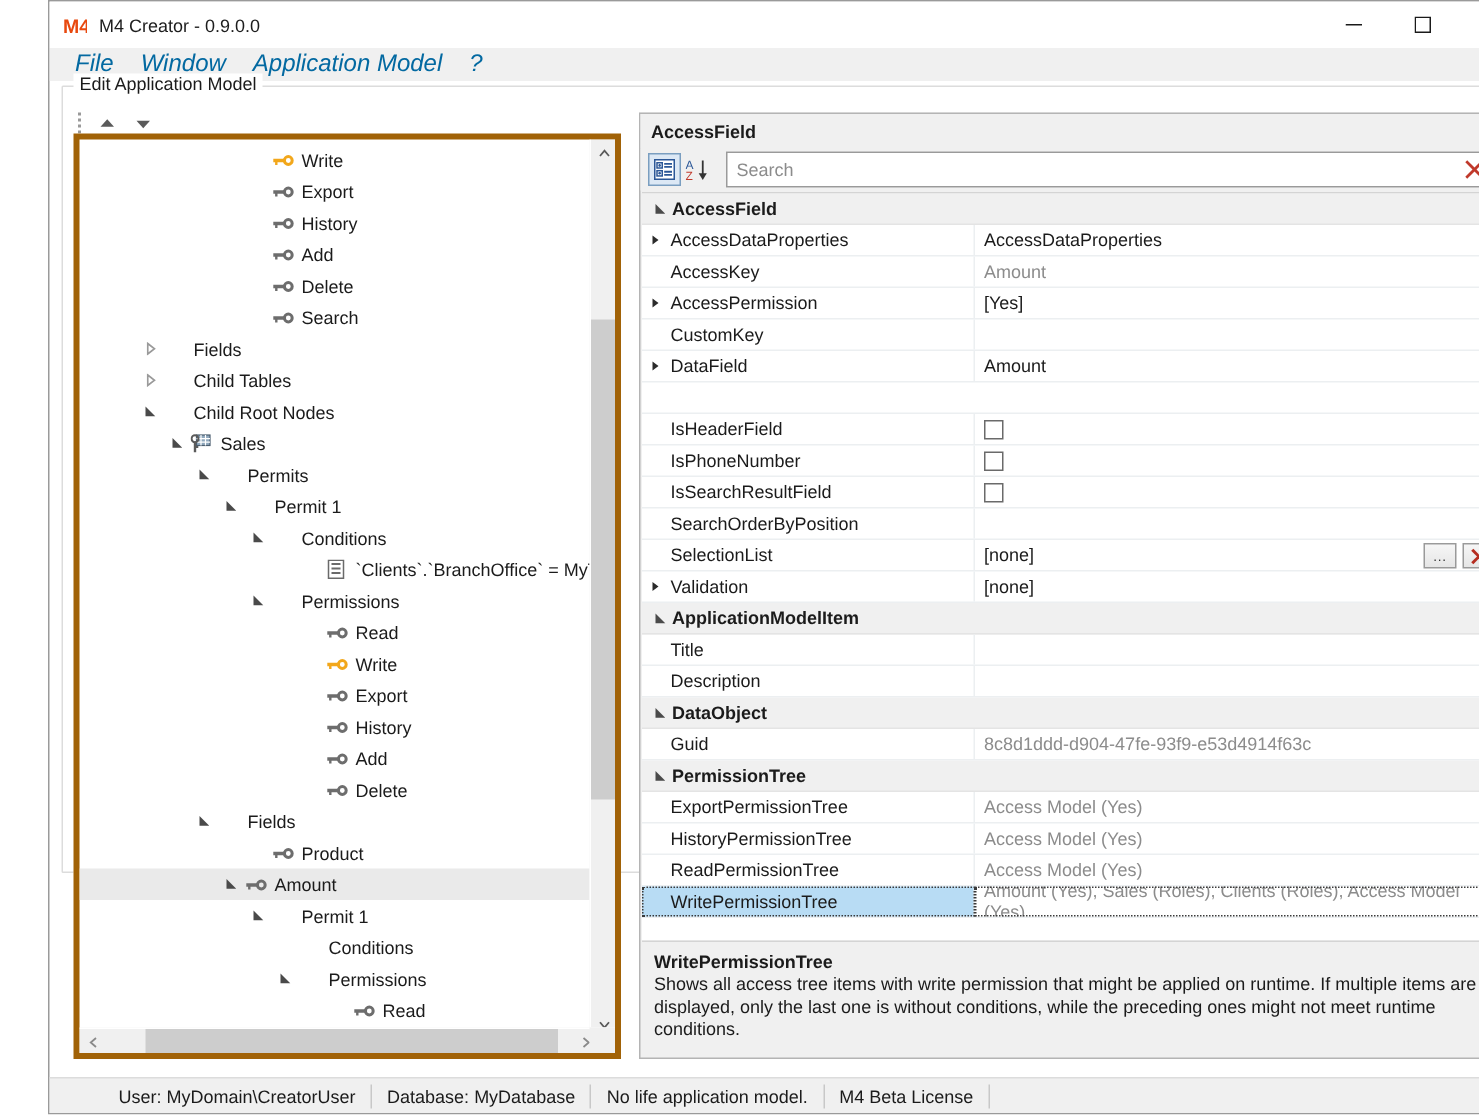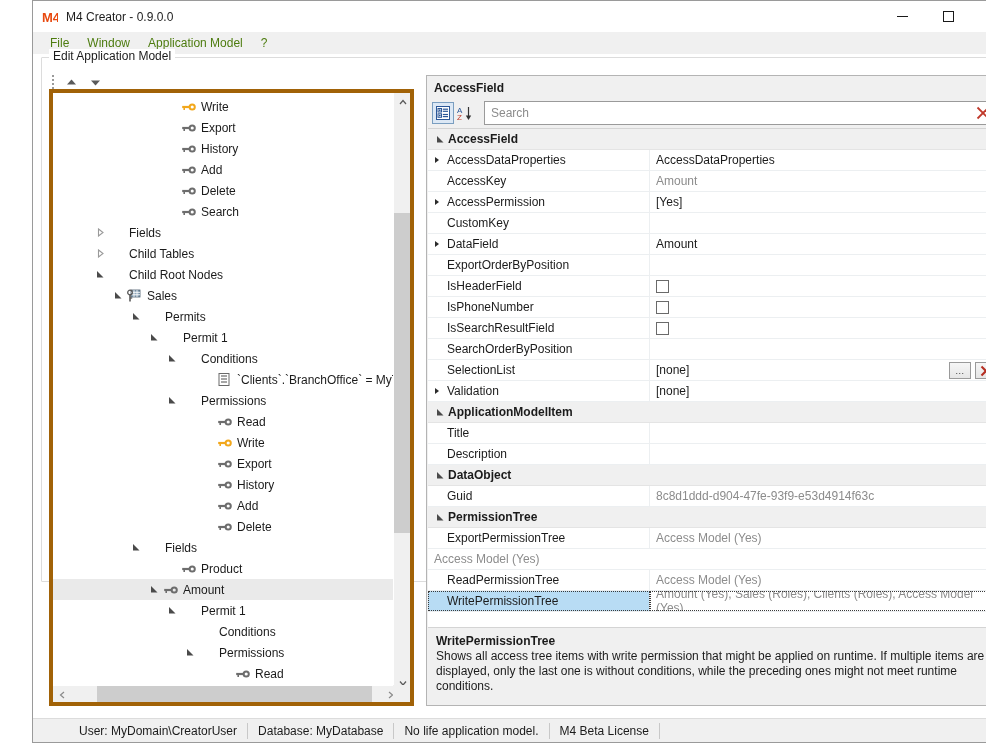--- a/index.html
+++ b/index.html
@@ -50,8 +50,8 @@
     padding-left: 8px;
   }
   .menu-item {
-    font-size: 12px; color: #4d7c0f;
-    padding: 2px 9px; white-space: nowrap;
+    font-size: 16px; color: #0369a1;
+    padding: 2px 9px; white-space: nowrap; font-style: italic;
   }
 
   

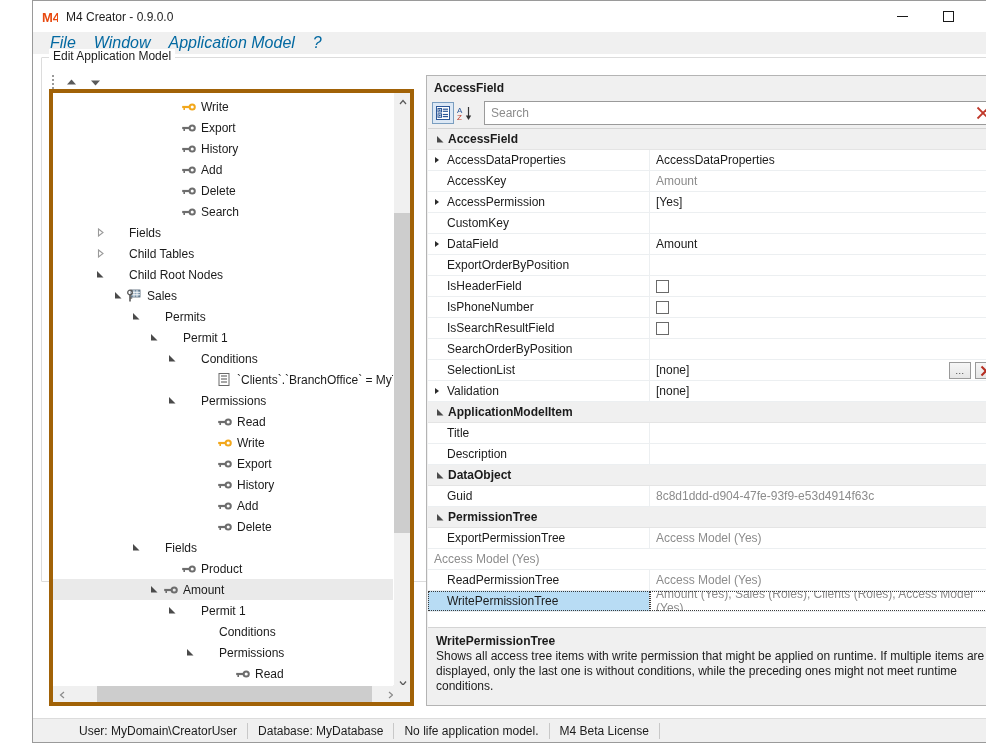--- a/index.html
+++ b/index.html
@@ -791,10 +791,6 @@
             </span>
           </div>
           <div class="prow">
-            <span class="pname">
-              <span class="exp3"></span>
-              <span class="ptxt">ExportOrderByPosition</span>
-            </span>
             <span class="pval">
               <span></span>
             </span>

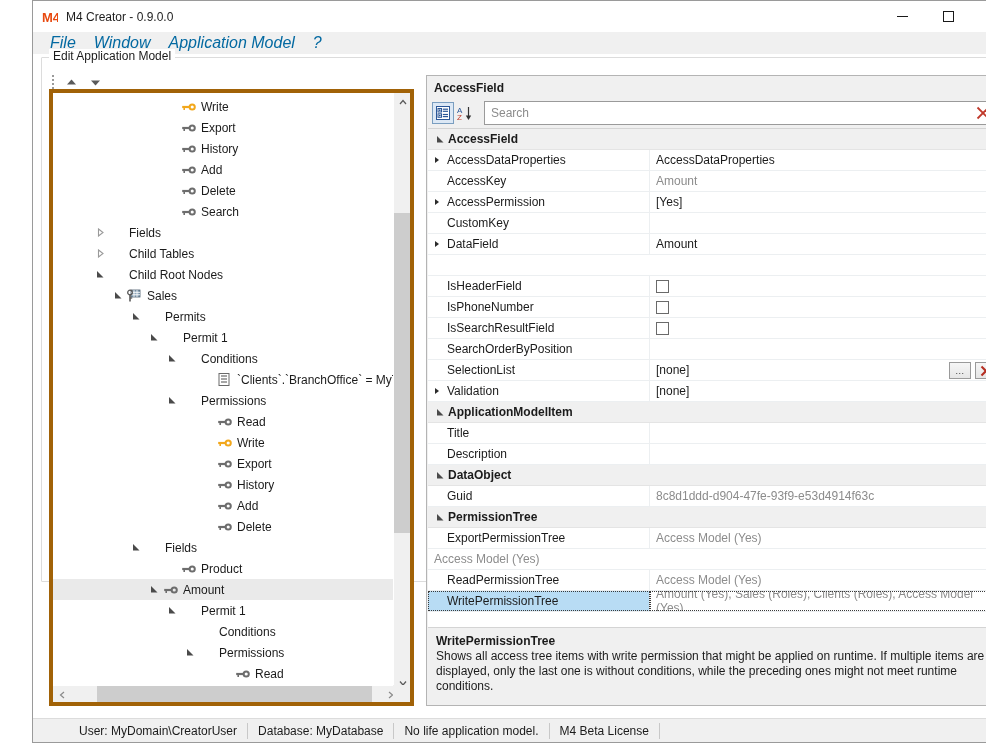--- a/index.html
+++ b/index.html
@@ -921,6 +921,10 @@
             </span>
           </div>
           <div class="prow">
+            <span class="pname">
+              <span class="exp3"></span>
+              <span class="ptxt">HistoryPermissionTree</span>
+            </span>
             <span class="pval gray">
               <span>Access Model (Yes)</span>
             </span>

